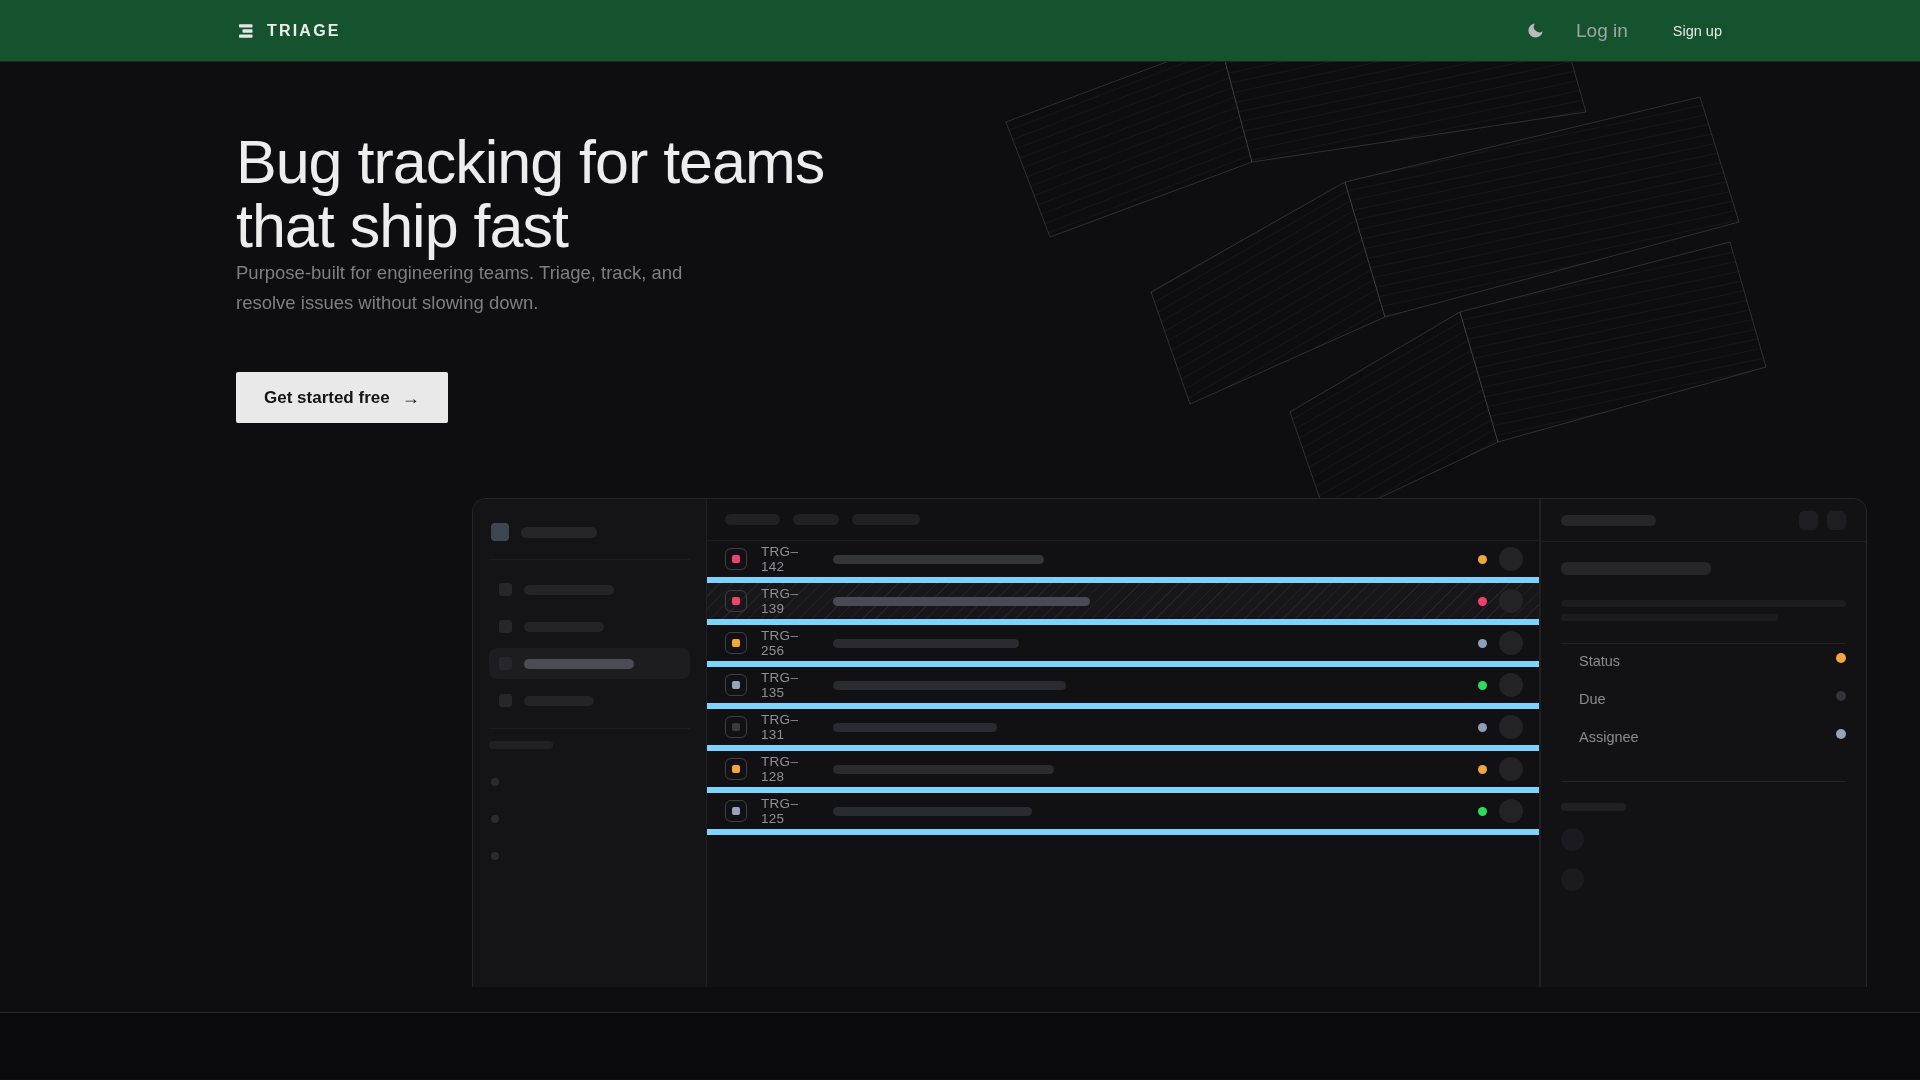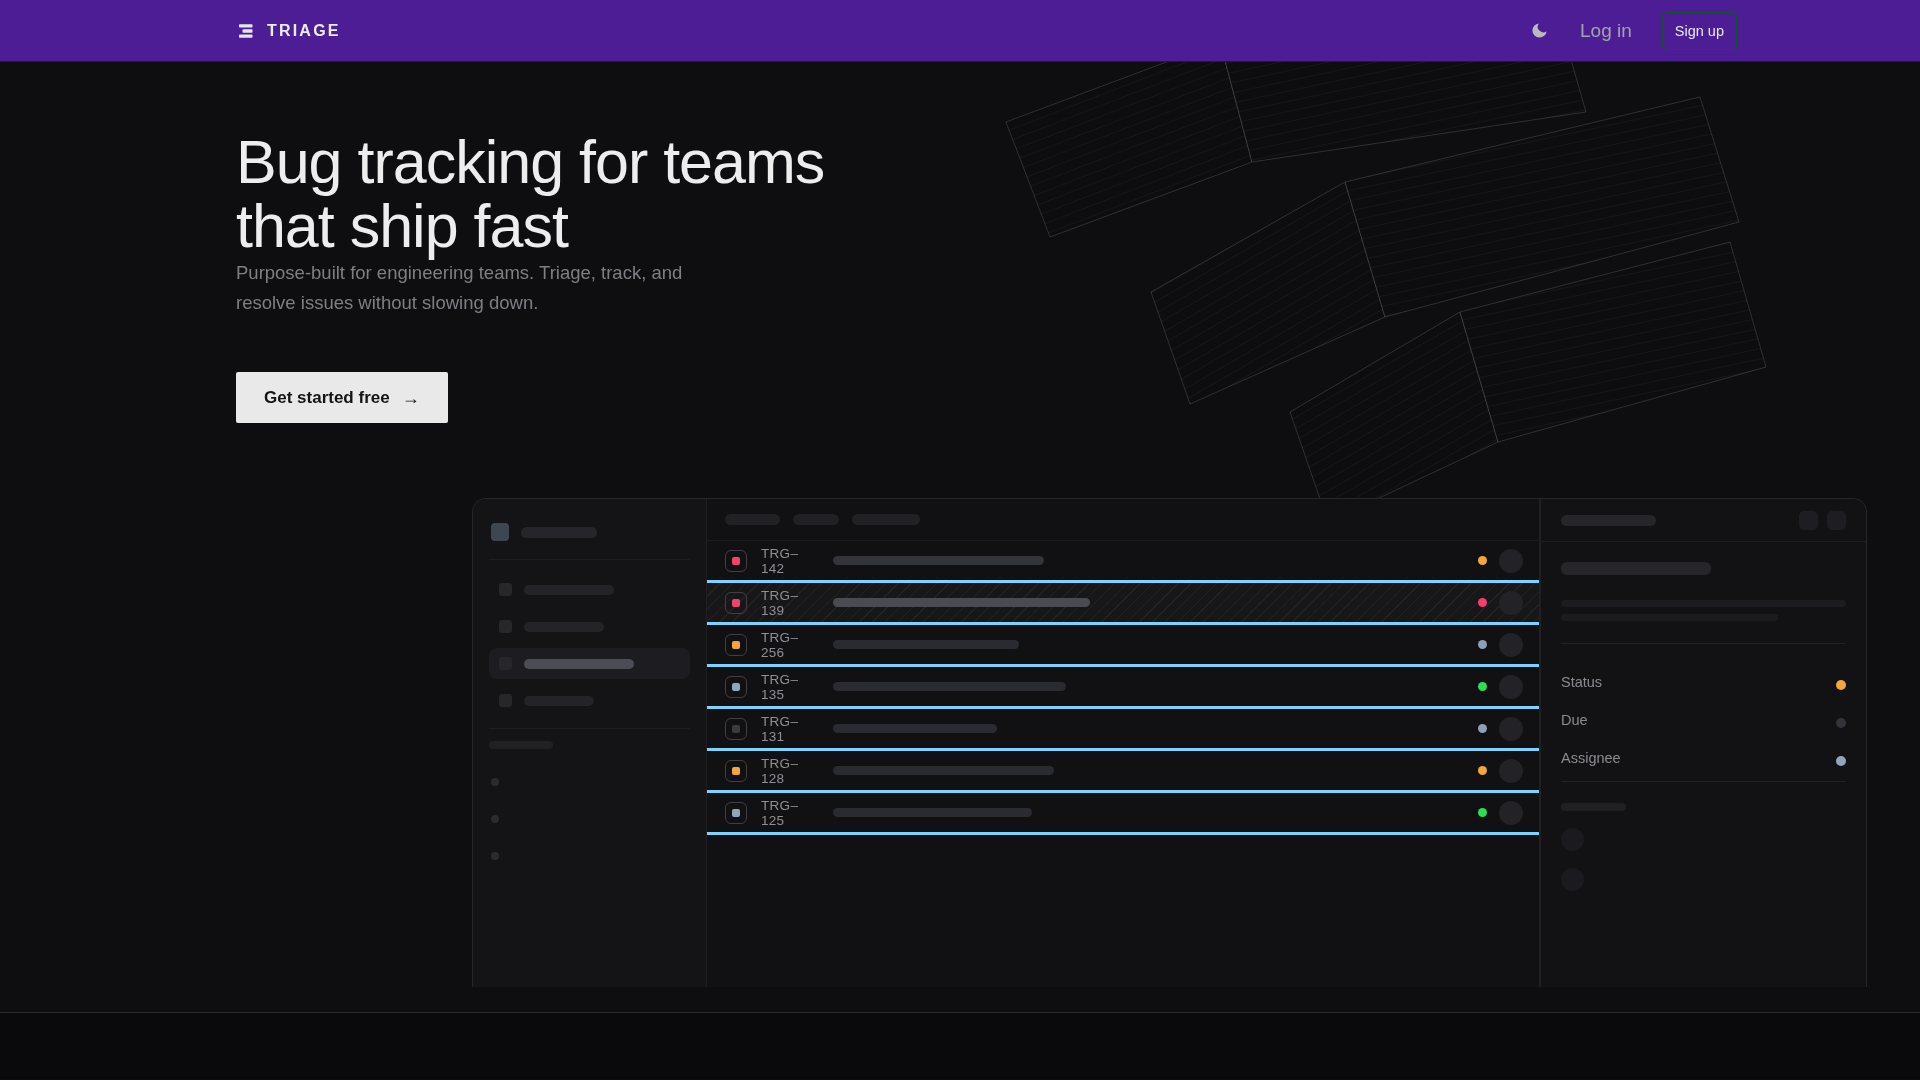--- a/index.html
+++ b/index.html
@@ -17,7 +17,7 @@
     height:62px; display:flex; align-items:center;
     padding:0 236px 0 236px;
     border-bottom:1px solid #202023;
-    background:#4c1d95;
+    background:#14532d;
   }
   .brand { display:flex; align-items:center; gap:11px; }
   .brand-icon { width:20px; height:20px; display:block; }

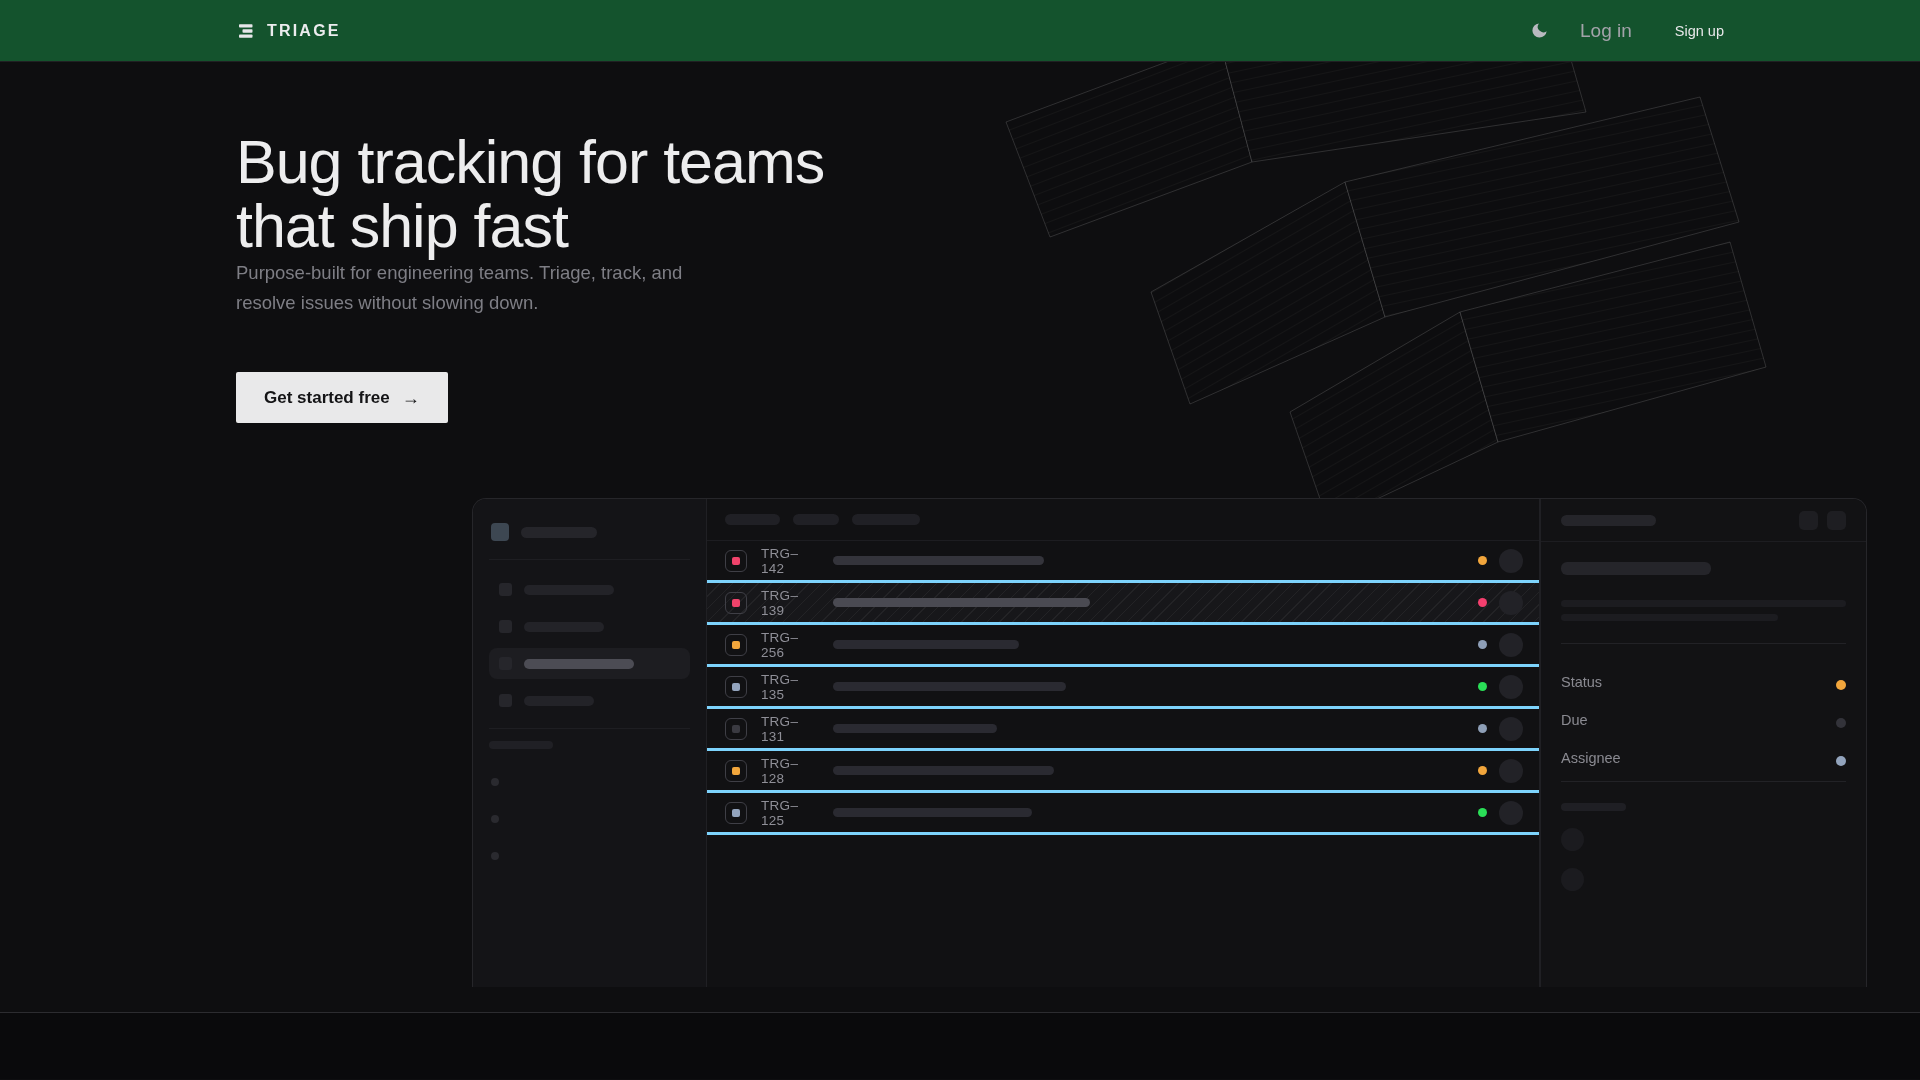--- a/index.html
+++ b/index.html
@@ -27,7 +27,7 @@
   .login-link { font-size:19px; color:#a3a3aa; text-decoration:none; cursor:pointer; }
   .signup-btn {
     background:transparent; color:#e8e8ea; font-size:14.5px; font-family:inherit;
-    border:1px solid #14532d; border-radius:4px; padding:10px 12px; cursor:pointer;
+    border:3px solid #14532d; border-radius:4px; padding:10px 12px; cursor:pointer;
   }
 
   

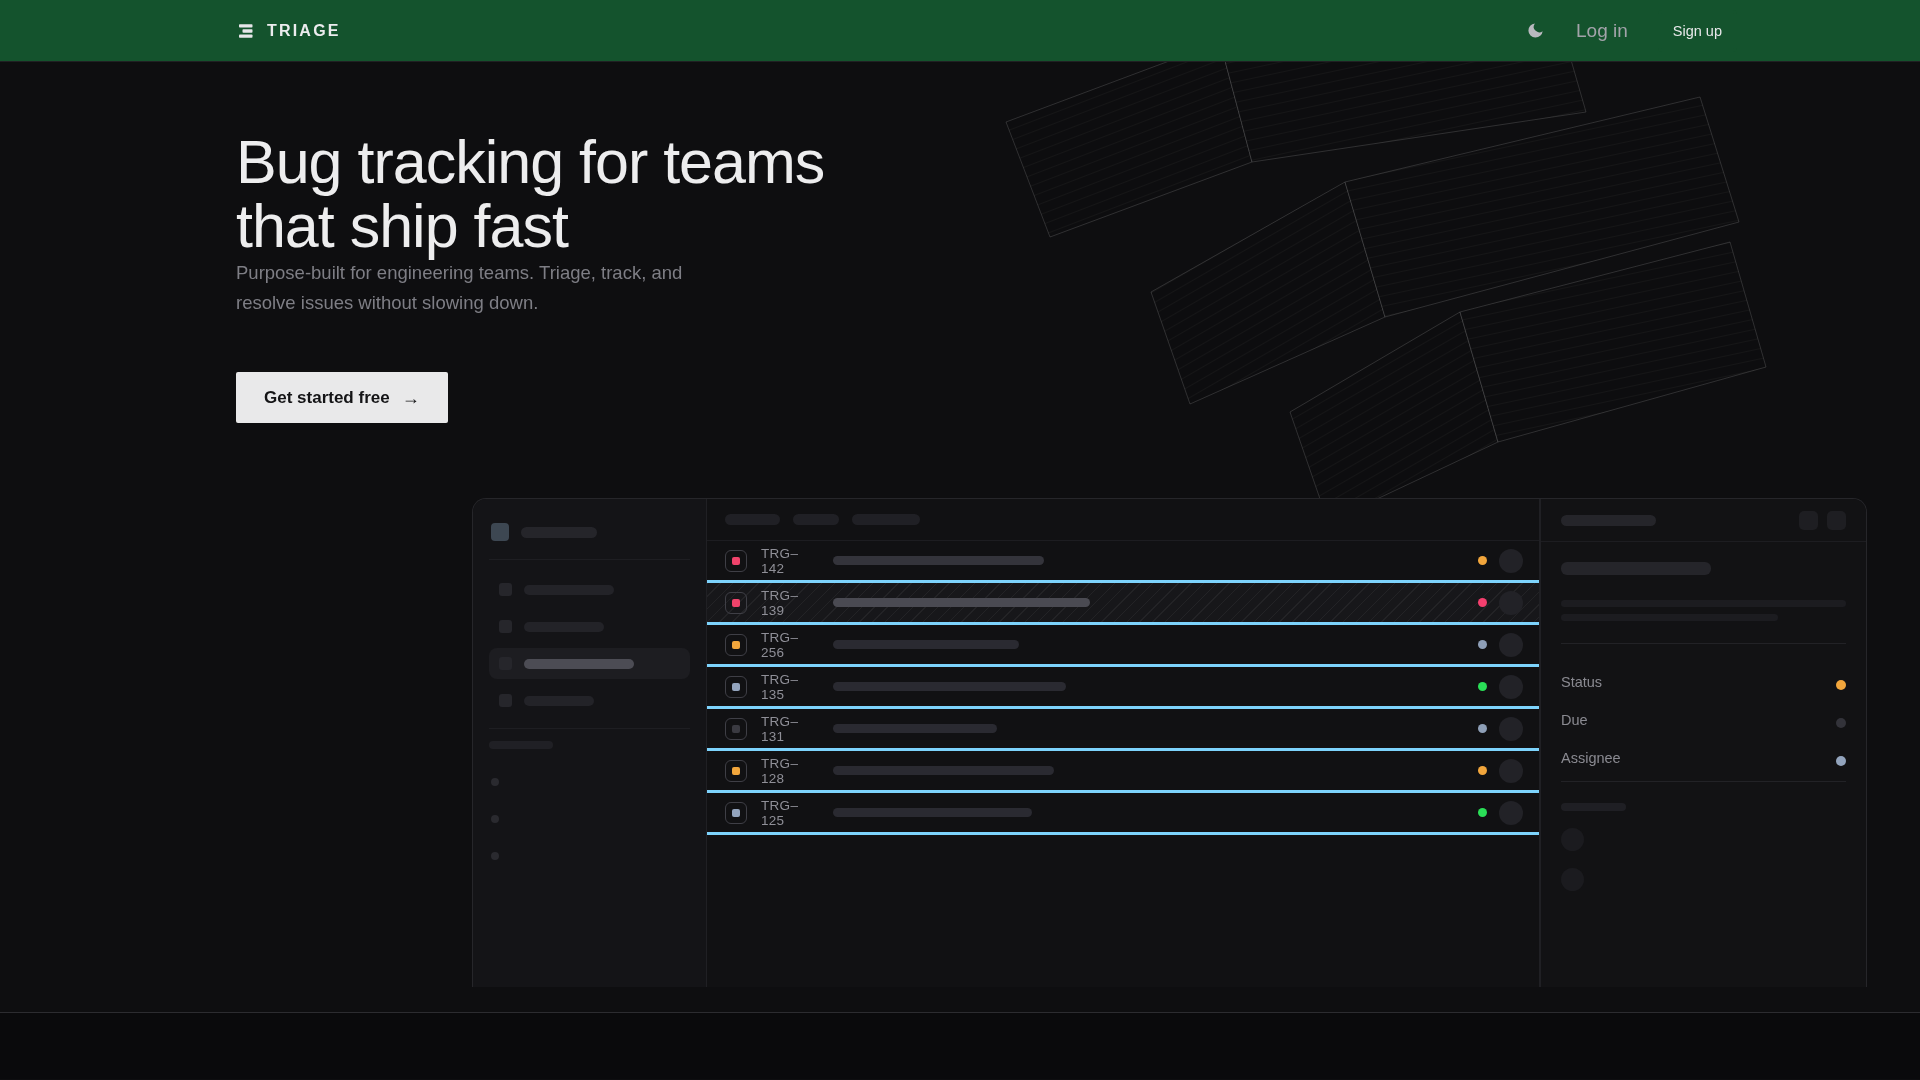--- a/index.html
+++ b/index.html
@@ -72,7 +72,7 @@
   .pv-main { flex:1; background:#111113; display:flex; flex-direction:column; }
   .list-header { height:42px; display:flex; align-items:center; gap:13px; padding:0 18px; border-bottom:1px solid #1d1d21; flex:none; }
   .tab-skel { height:11px; border-radius:6px; background:#202025; }
-  .issue-row { height:42px; display:flex; align-items:center; padding:0 16px 0 18px; border-bottom:3px solid #7dd3fc; position:relative; }
+  .issue-row { height:42px; display:flex; align-items:center; padding:0 16px 0 18px; border-bottom:6px solid #7dd3fc; position:relative; }
   .issue-row.hatched { background:#17171a; }
   .issue-row.hatched::before {
     content:""; position:absolute; inset:0;

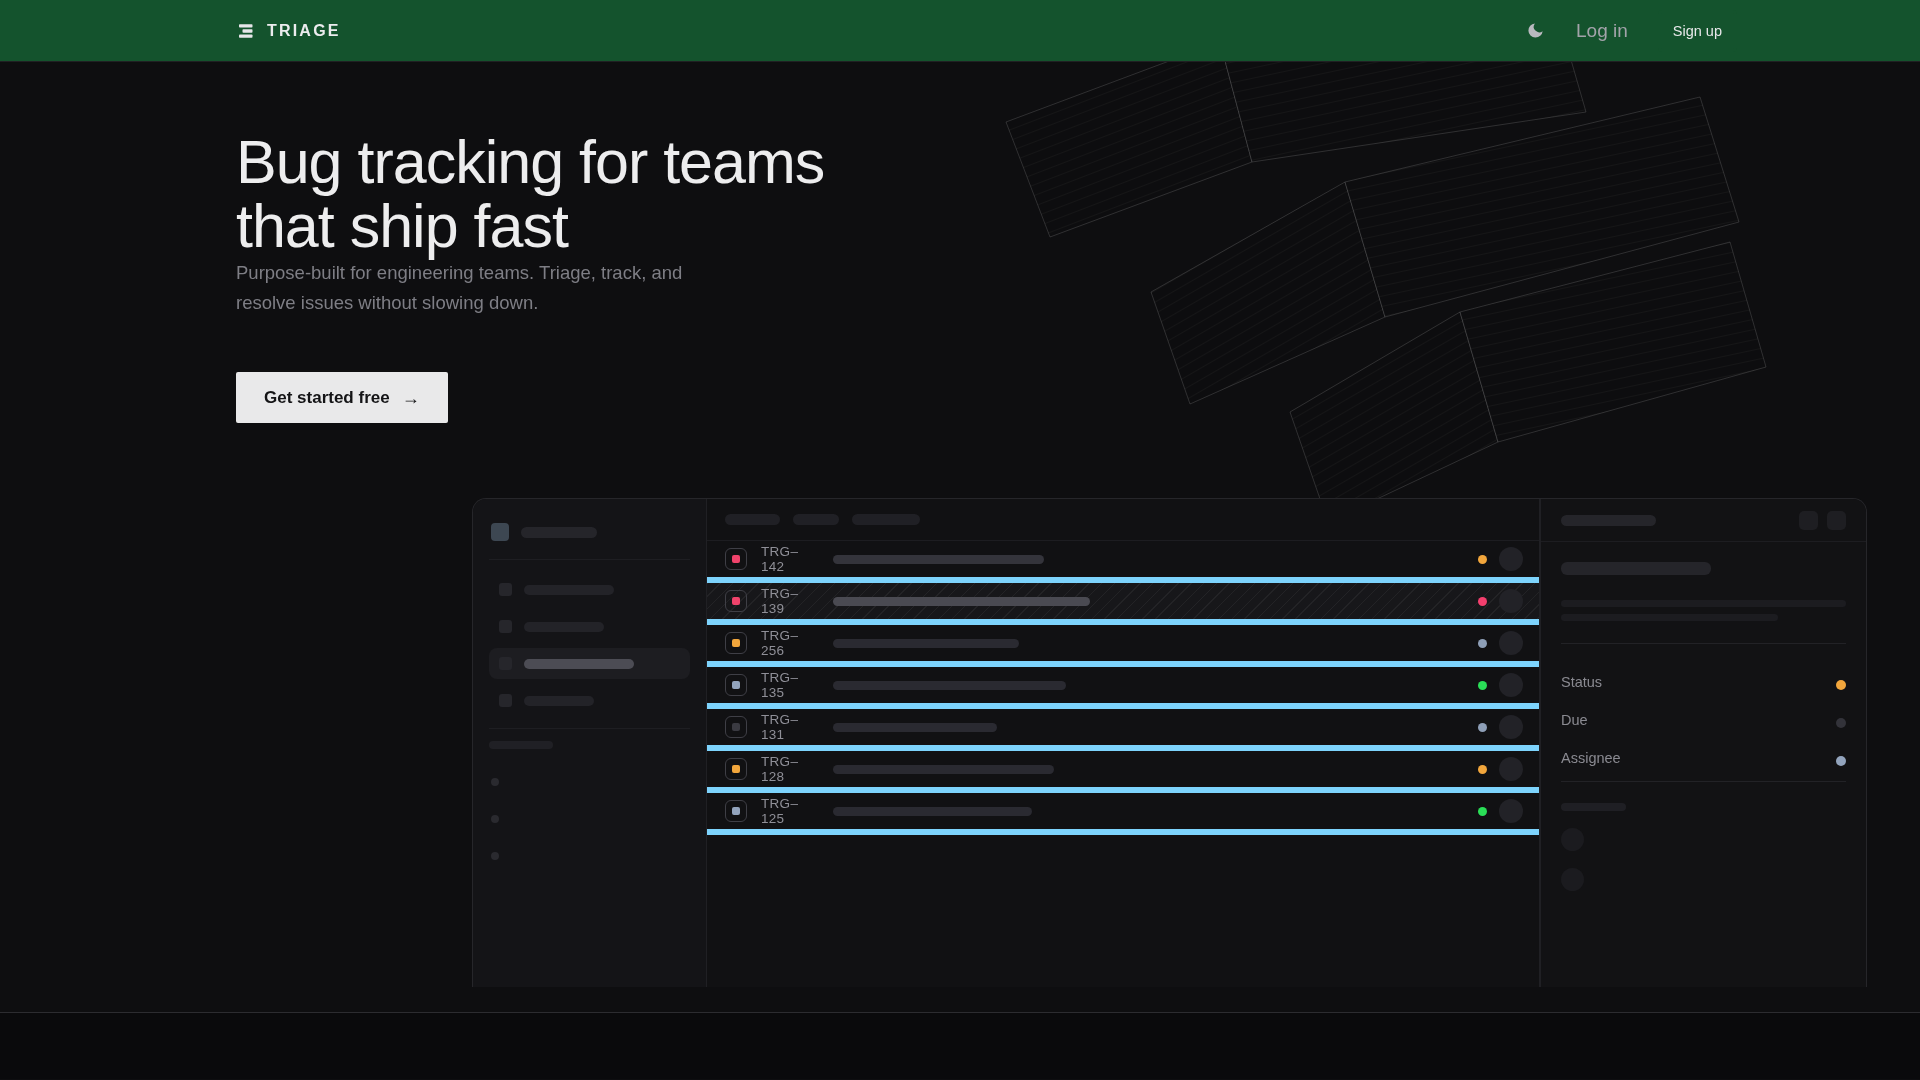--- a/index.html
+++ b/index.html
@@ -98,7 +98,7 @@
   .detail-line-1 { width:100%; margin-top:25px; }
   .detail-line-2 { width:76%; margin-top:7px; }
   .detail-divider { border-top:1px solid #222226; margin-top:22px; }
-  .field-row { display:flex; align-items:flex-end; height:37px; margin-top:1px; }
+  .field-row { display:flex; align-items:flex-start; height:37px; margin-top:1px;margin-left:18px; }
   .field-row:first-of-type { margin-top:9px; }
   .field-label { font-size:14.5px; color:#8a8a91; }
   .field-dot { margin-left:auto; width:10px; height:10px; border-radius:50%; display:block; }

